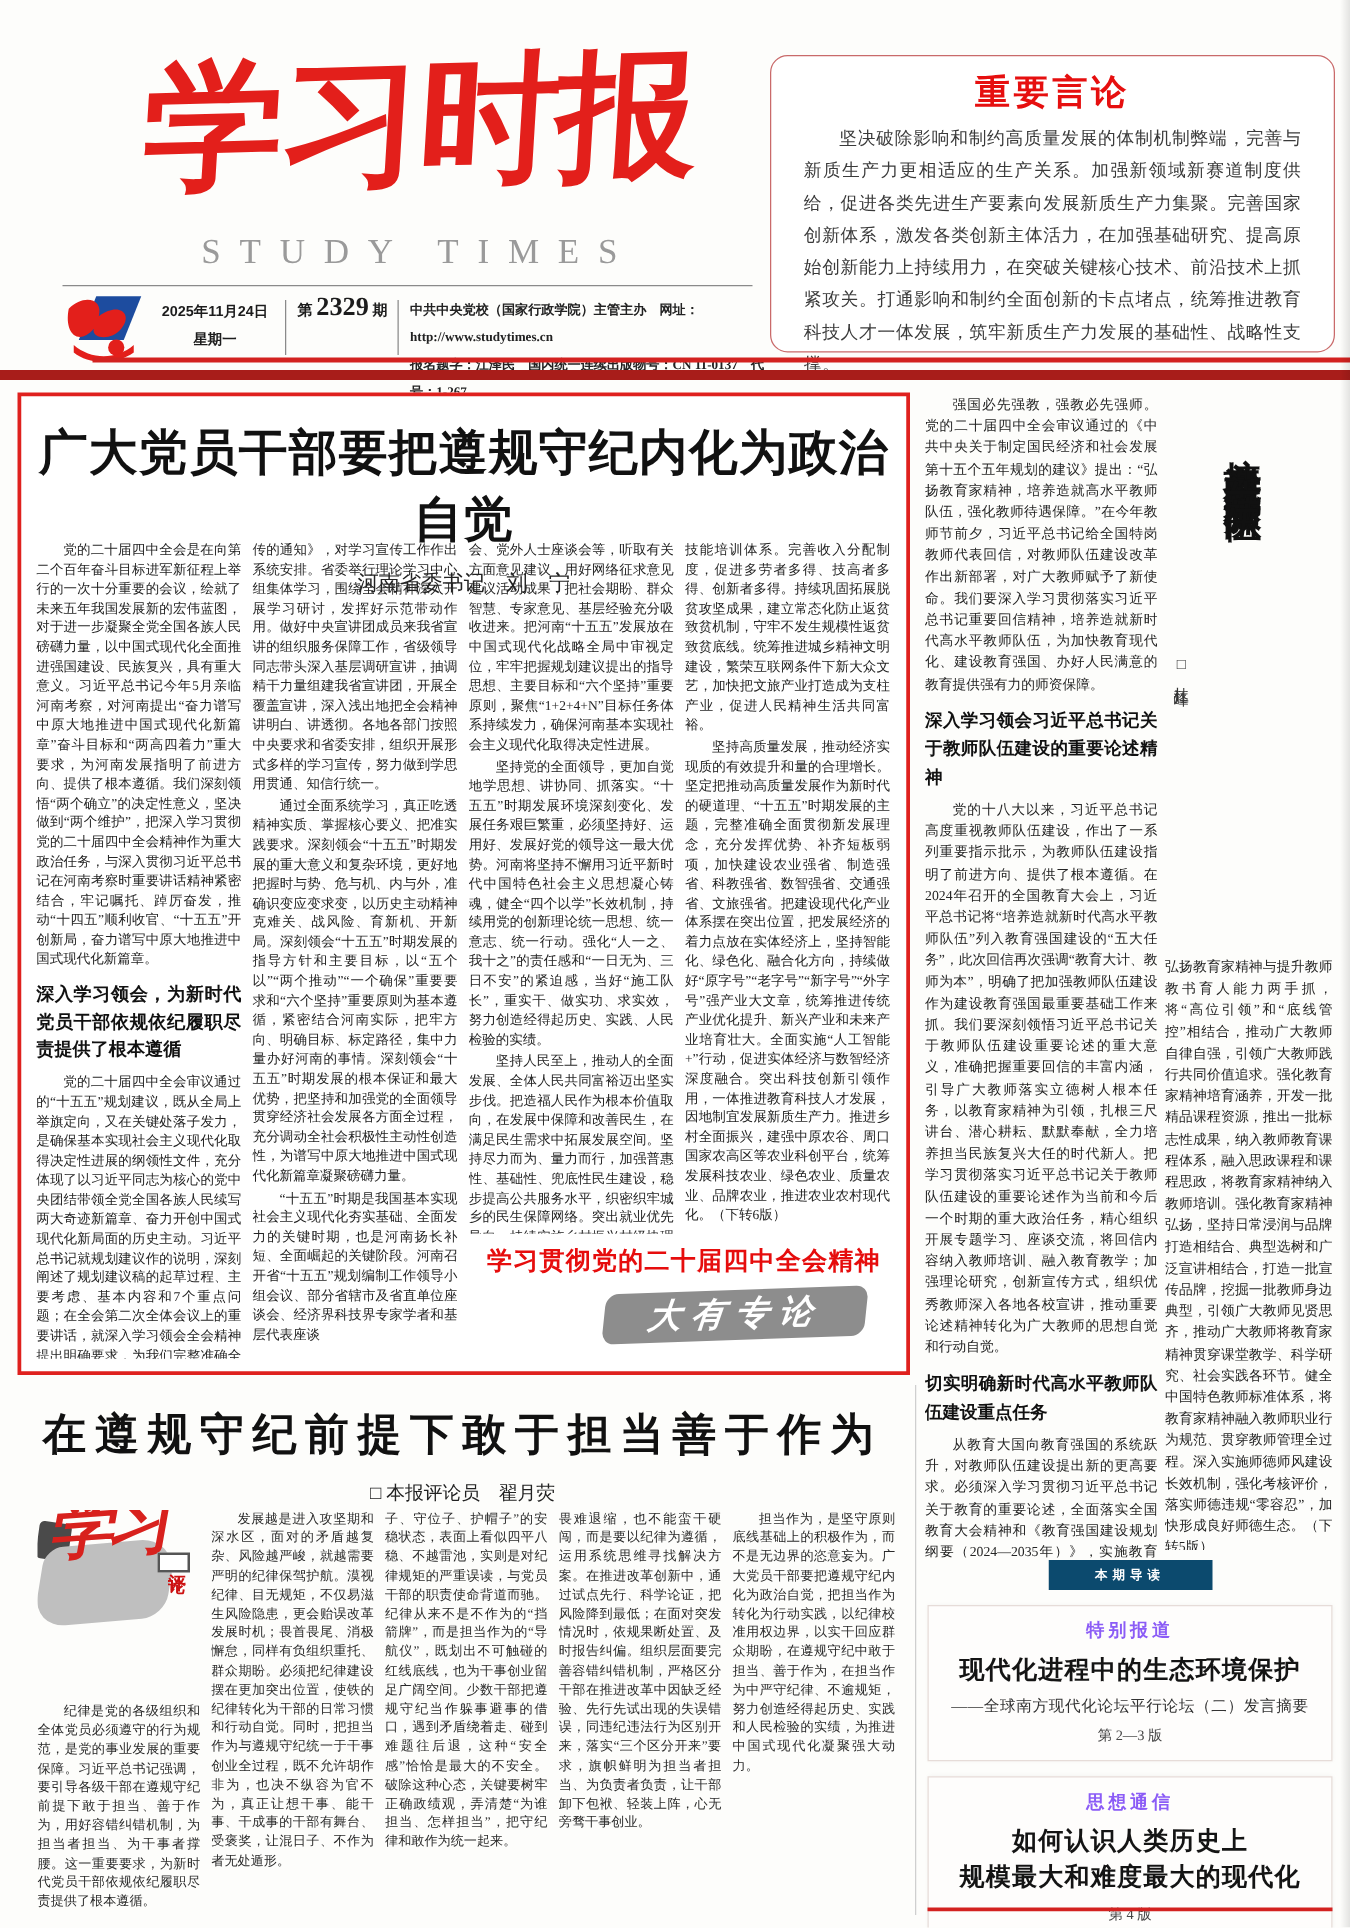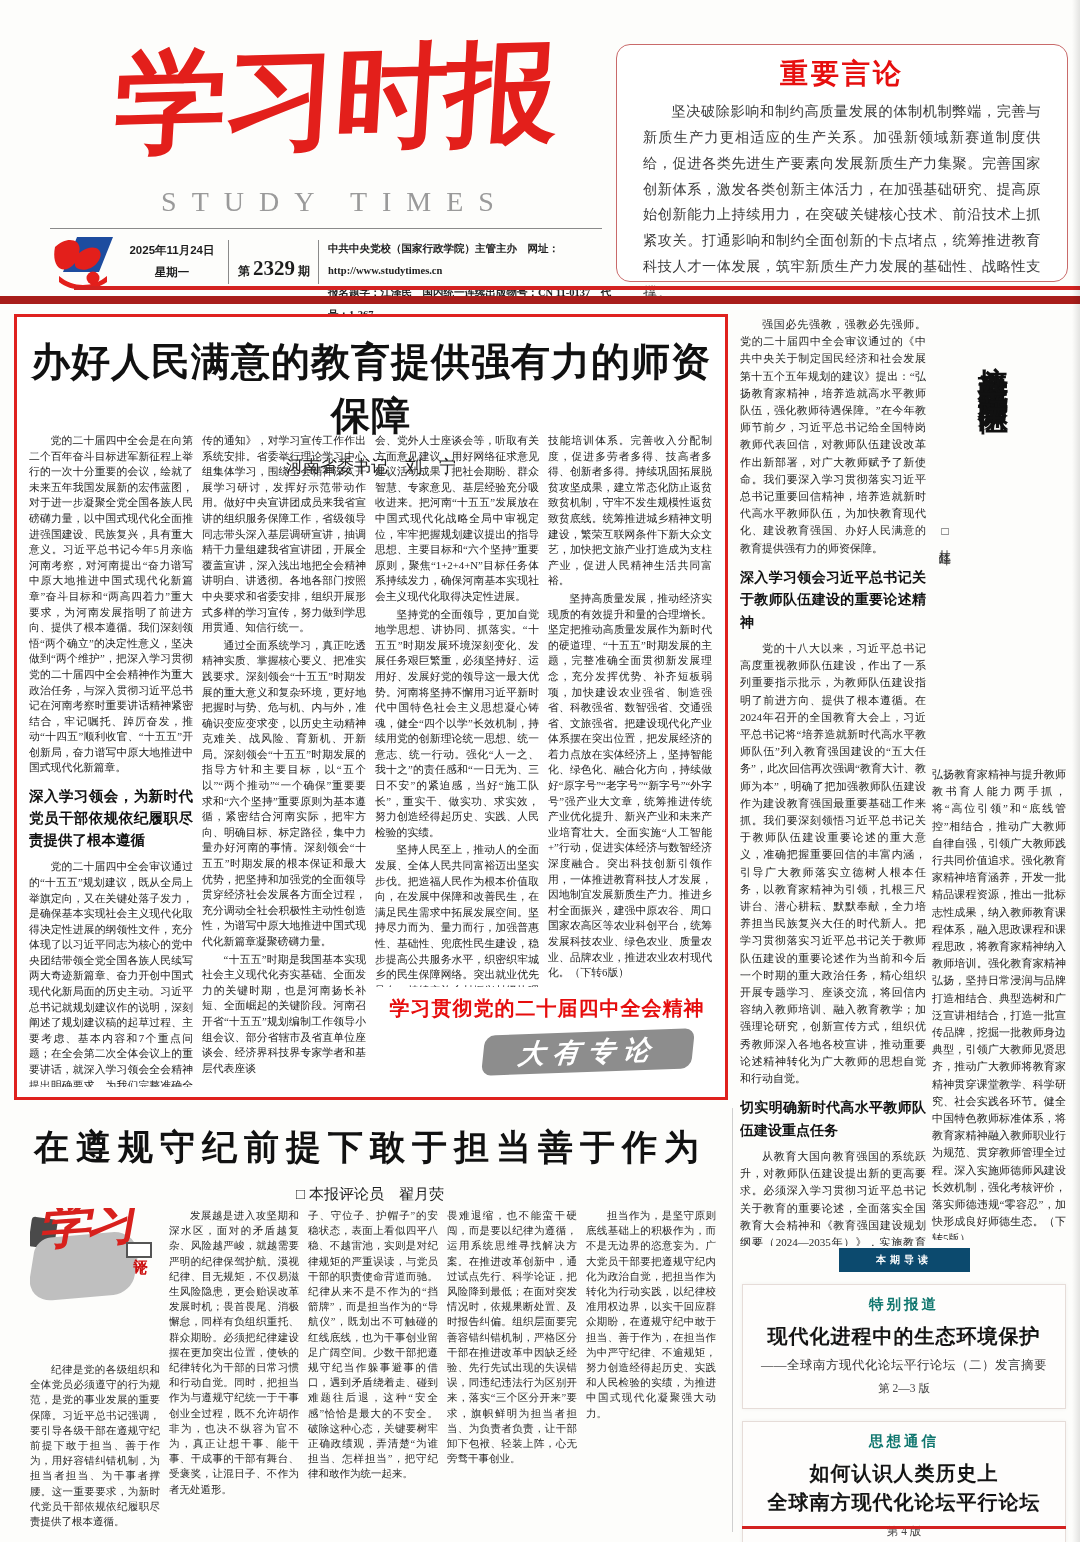--- a/index.html
+++ b/index.html
@@ -26,7 +26,7 @@
   #date-block{left:122px;top:240px;width:100px;text-align:center;font-weight:bold;font-size:11.5px;line-height:1.9;font-family:"Liberation Sans","DejaVu Sans",sans-serif;}
   .vdiv{width:1px;background:#8a8a8a;}
   #vdiv1{left:228px;top:240px;height:44px;}
-  #issue-block{left:236px;top:256px;width:76px;text-align:center;font-size:12px;font-weight:bold;}
+  #issue-block{left:236px;top:233px;width:76px;text-align:center;font-size:12px;font-weight:bold;}
   #issue-block .issue-no{font-size:21px;font-family:"Liberation Serif",serif;}
   #vdiv2{left:318px;top:240px;height:44px;}
   #pub-block{left:328px;top:238px;width:290px;font-size:10.5px;font-weight:bold;line-height:2.1;font-family:Liberation Serif, serif;color:#222;}

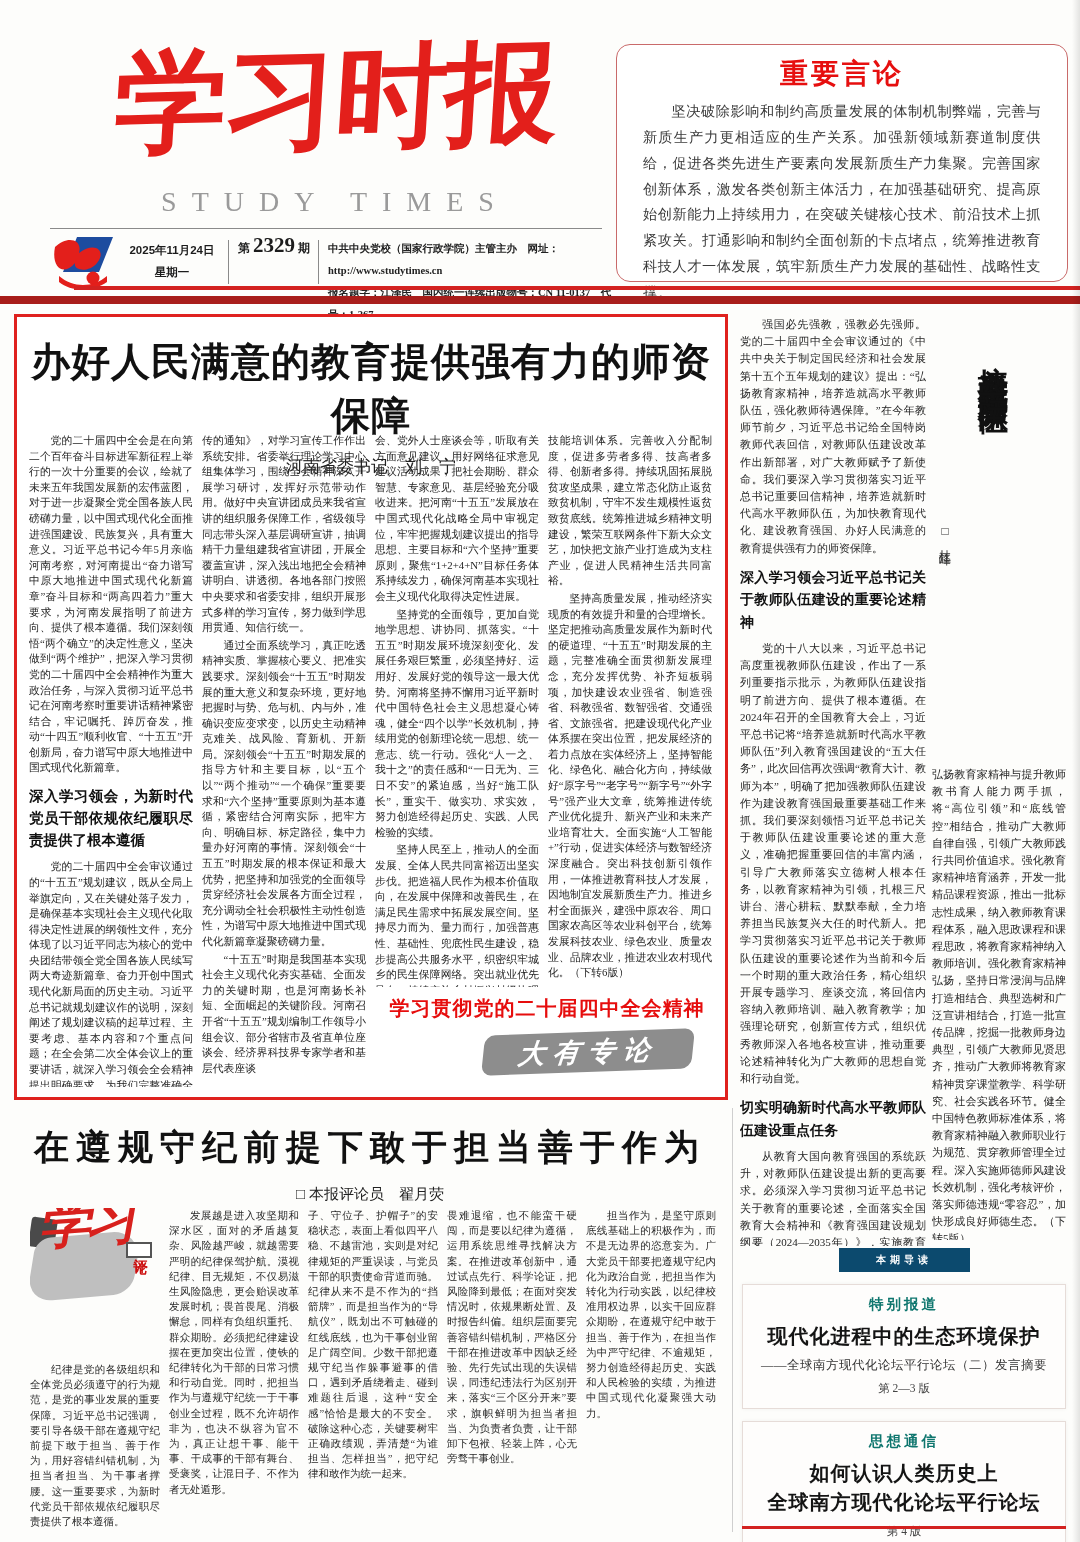--- a/index.html
+++ b/index.html
@@ -146,7 +146,7 @@
 <div class="abs" id="red-rule-2"></div>
 
 <div class="abs" id="lead-box">
-  <div id="lead-headline">办好人民满意的教育提供强有力的师资保障</div>
+  <div id="lead-headline">广大党员干部要把遵规守纪内化为政治自觉</div>
   <div id="lead-byline">河南省委书记　刘　宁</div>
   <div id="lead-body">
     <div class="lead-col">

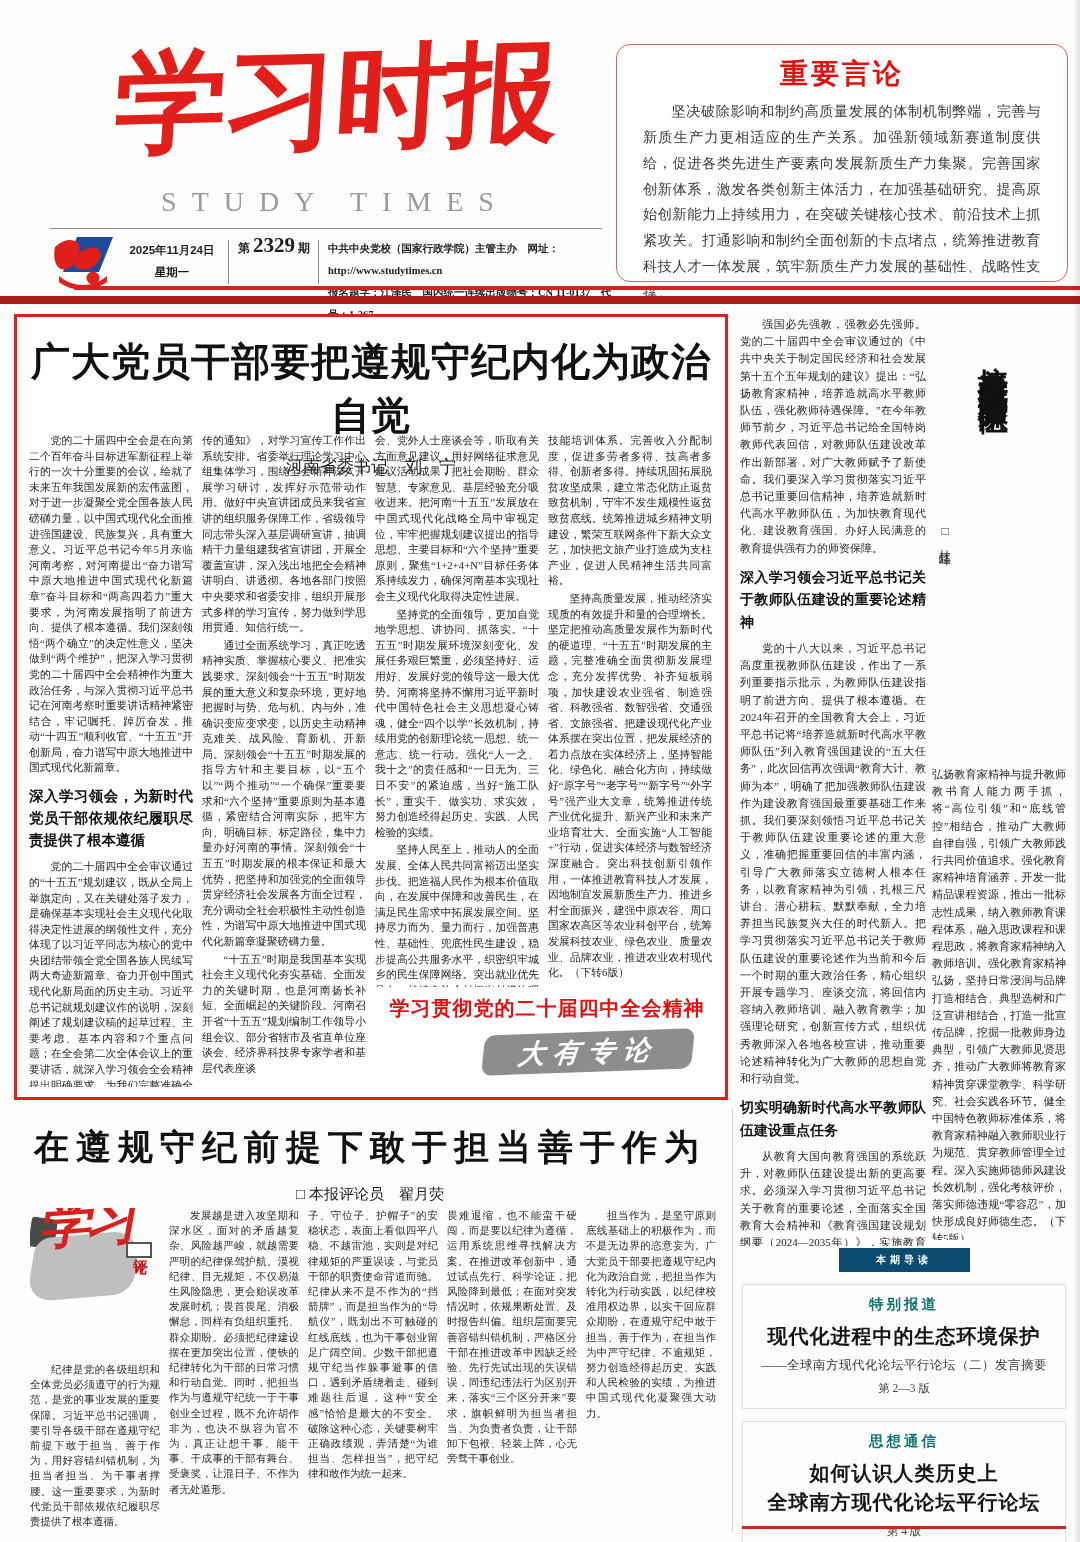--- a/index.html
+++ b/index.html
@@ -97,7 +97,7 @@
     letter-spacing:4px;padding:5px 0;}
   .digest-card{margin-top:12px;background:#fefdfc;border:1px solid #e6dcd8;box-shadow:0 0 4px rgba(0,0,0,0.05);
     text-align:center;padding:10px 6px 12px 6px;}
-  .digest-section{color:#0f766e;font-size:14.5px;font-weight:bold;letter-spacing:3px;}
+  .digest-section{color:#8b5cf6;font-size:14.5px;font-weight:bold;letter-spacing:3px;}
   .digest-title{margin-top:8px;font-size:20px;font-weight:900;letter-spacing:1px;color:#141414;line-height:1.45;}
   .digest-subtitle{margin-top:6px;font-size:12.5px;color:#333;letter-spacing:0.5px;}
   .digest-page{margin-top:7px;font-size:11.5px;color:#444;}

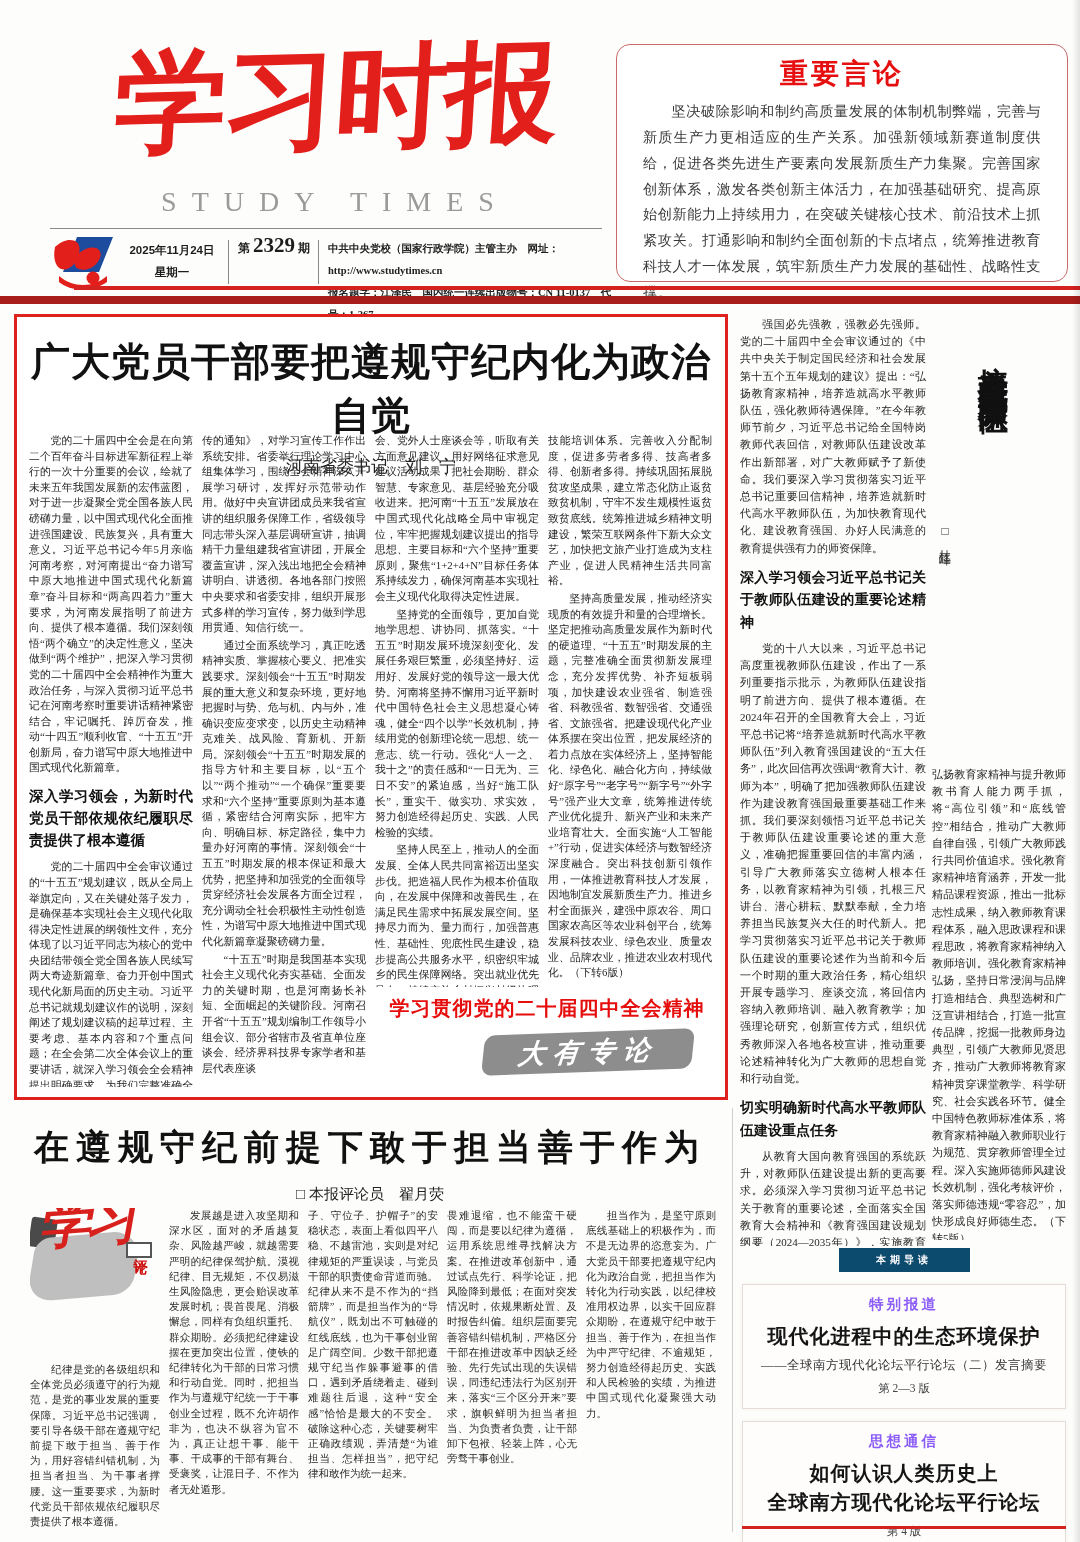--- a/index.html
+++ b/index.html
@@ -230,7 +230,7 @@
     <div class="digest-section">思想通信</div>
     <div class="digest-title">
       <div>如何认识人类历史上</div>
-      <div>全球南方现代化论坛平行论坛</div>
+      <div>规模最大和难度最大的现代化</div>
     </div>
     <div class="digest-page">第 4 版</div>
   </div>

